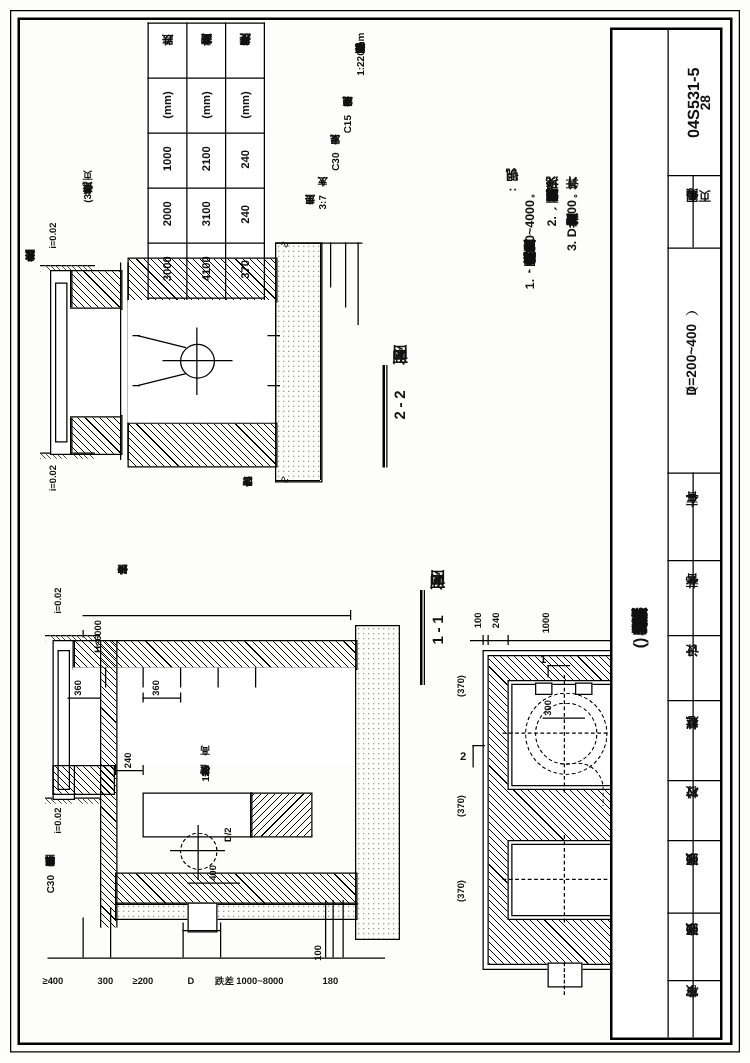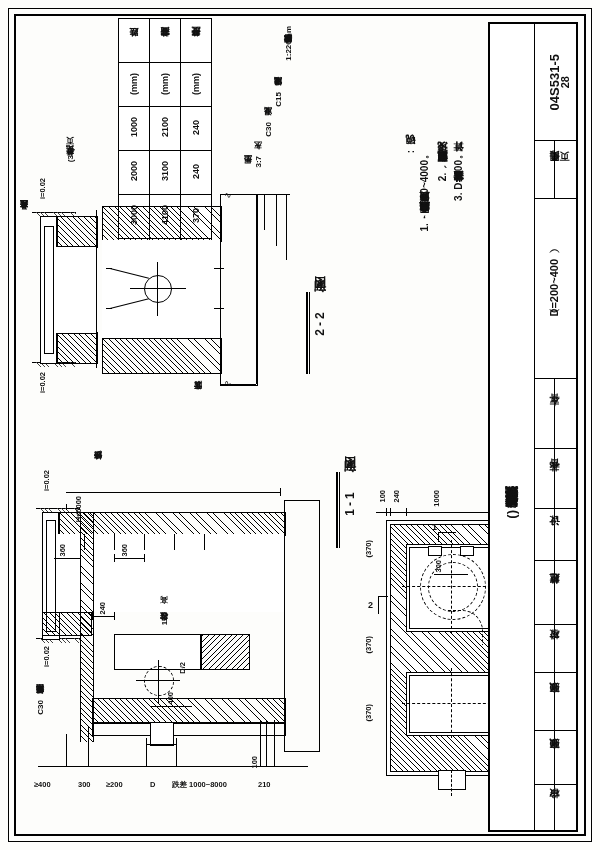--- a/index.html
+++ b/index.html
@@ -261,7 +261,7 @@
   <div class="dnum-h" style="left:106px;top:780px;">≥200</div>
   <div class="dnum-h" style="left:150px;top:780px;">D</div>
   <div class="dnum-h" style="left:172px;top:780px;">跌差 1000~8000</div>
-  <div class="dnum-h" style="left:258px;top:780px;">210</div>
+  <div class="dnum-h" style="left:258px;top:780px;">180</div>
   <div class="dnum" style="left:250px;top:756px;">100</div>
 
   <div class="viewtitle" style="left:342px;top:474px;">1-1 剖面图</div>

